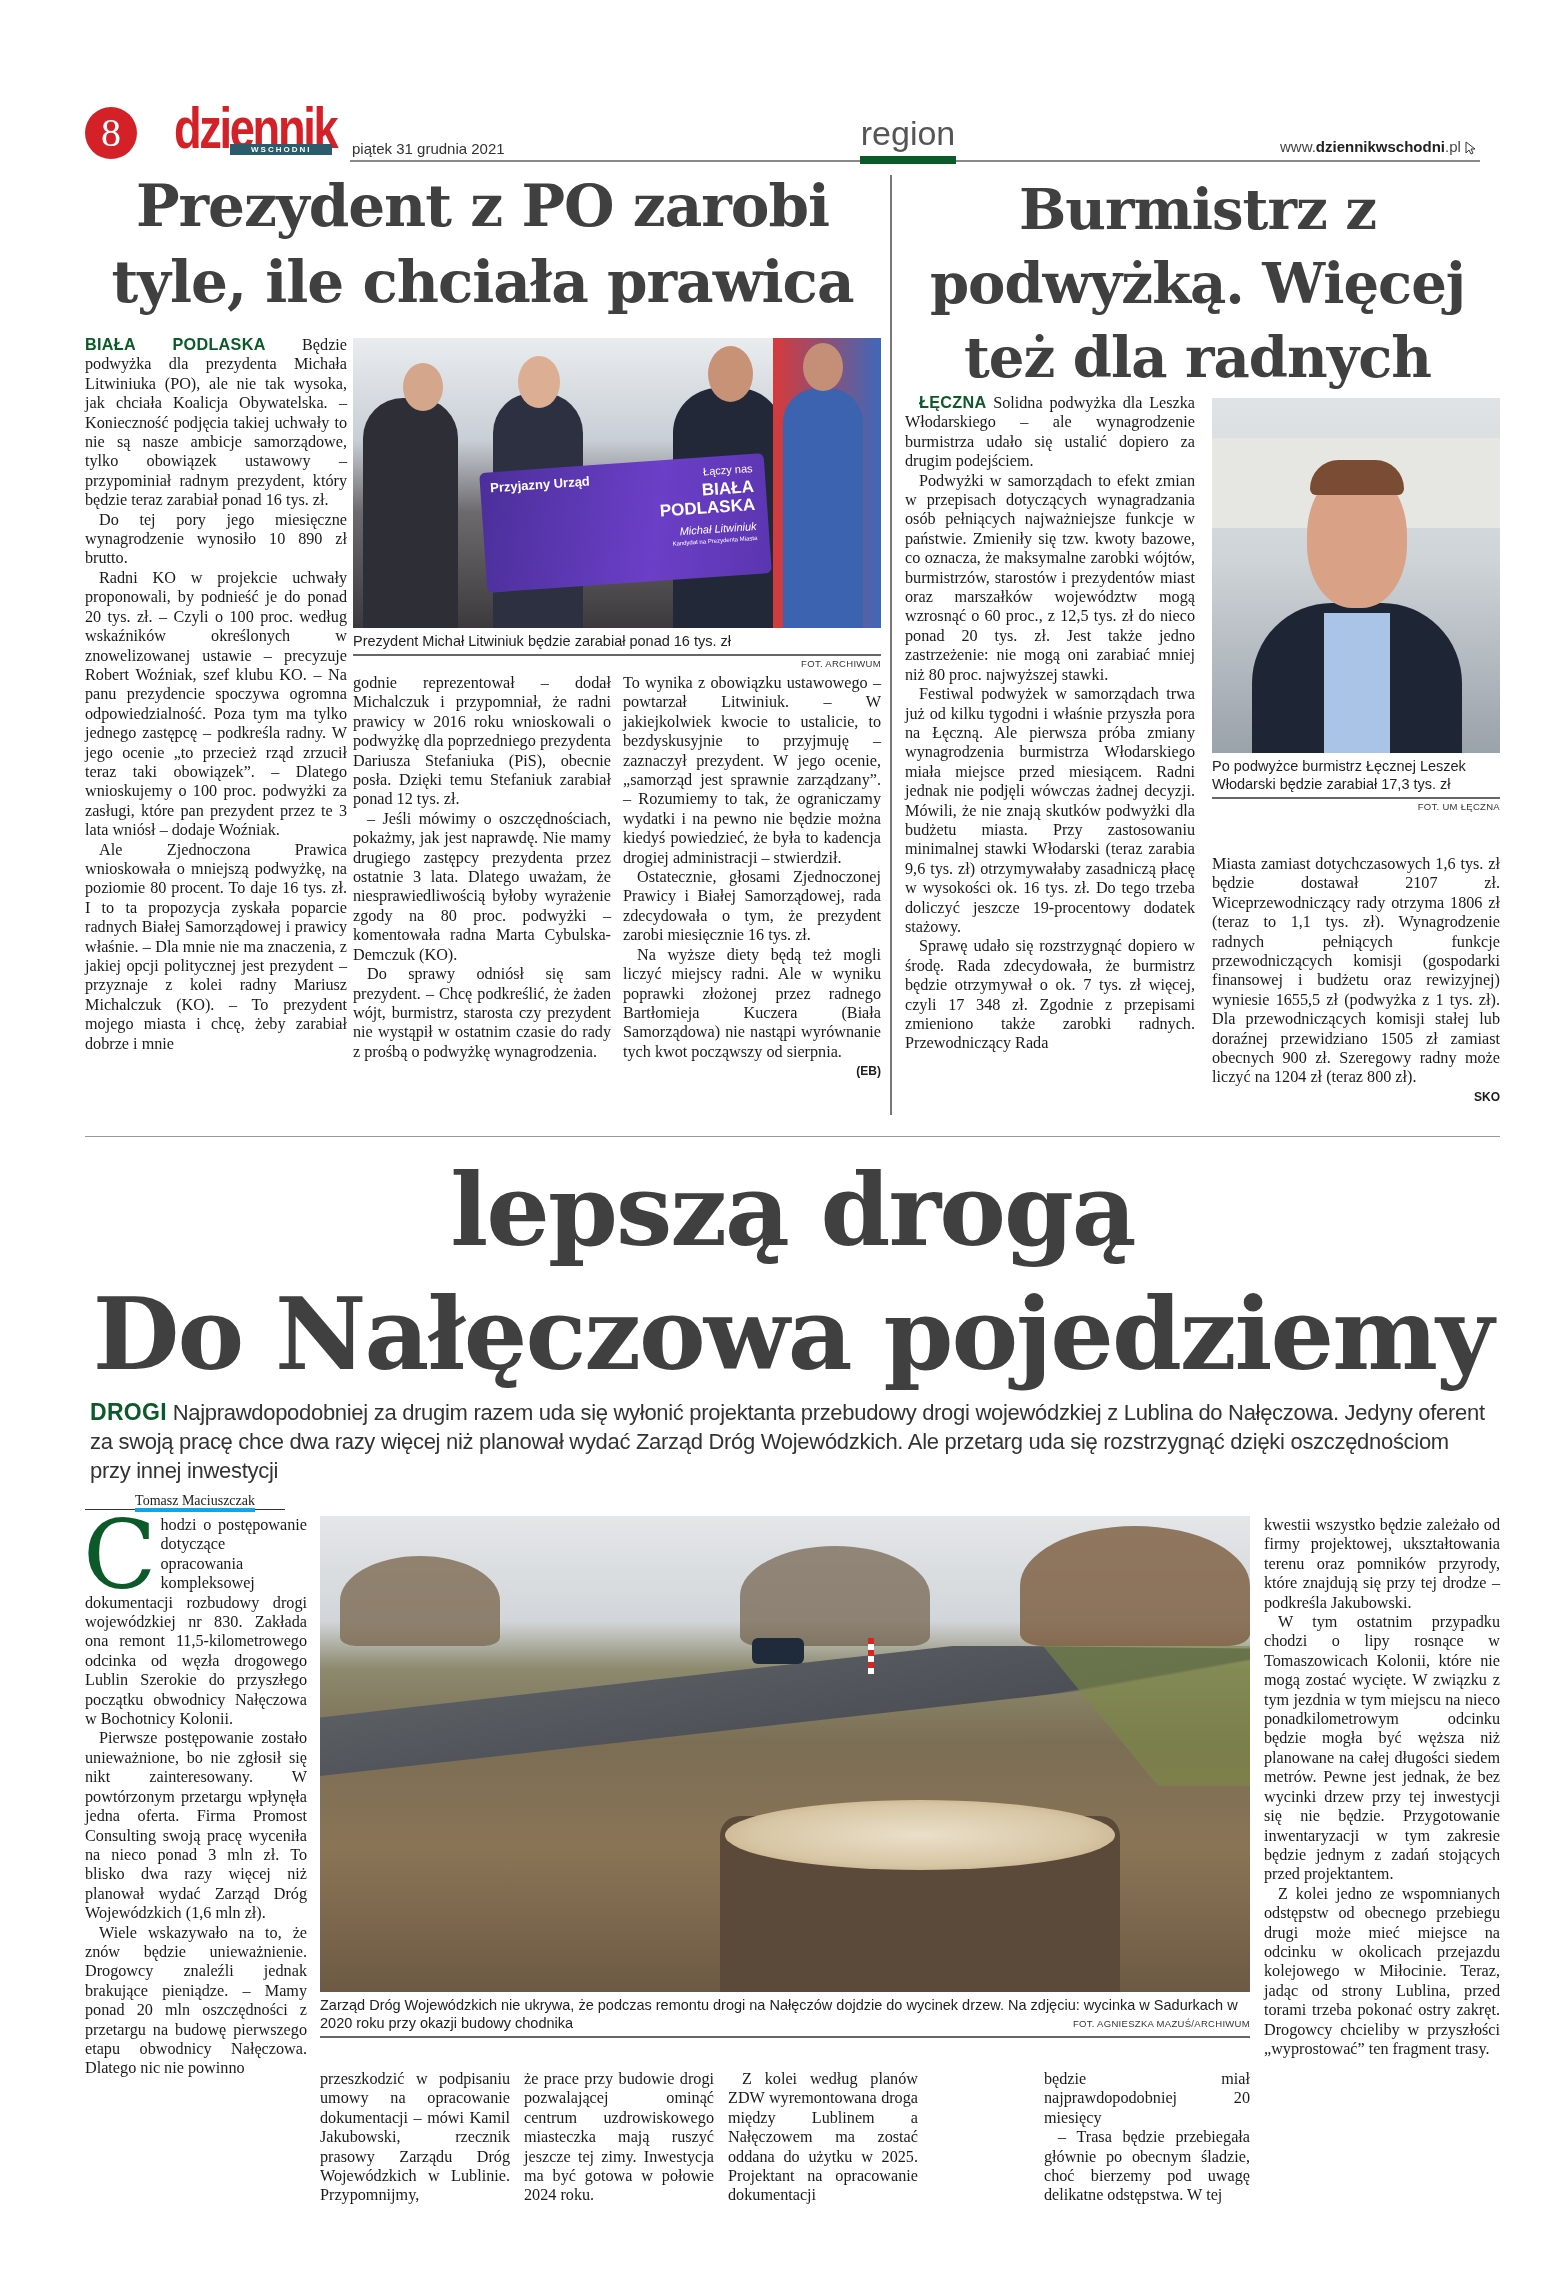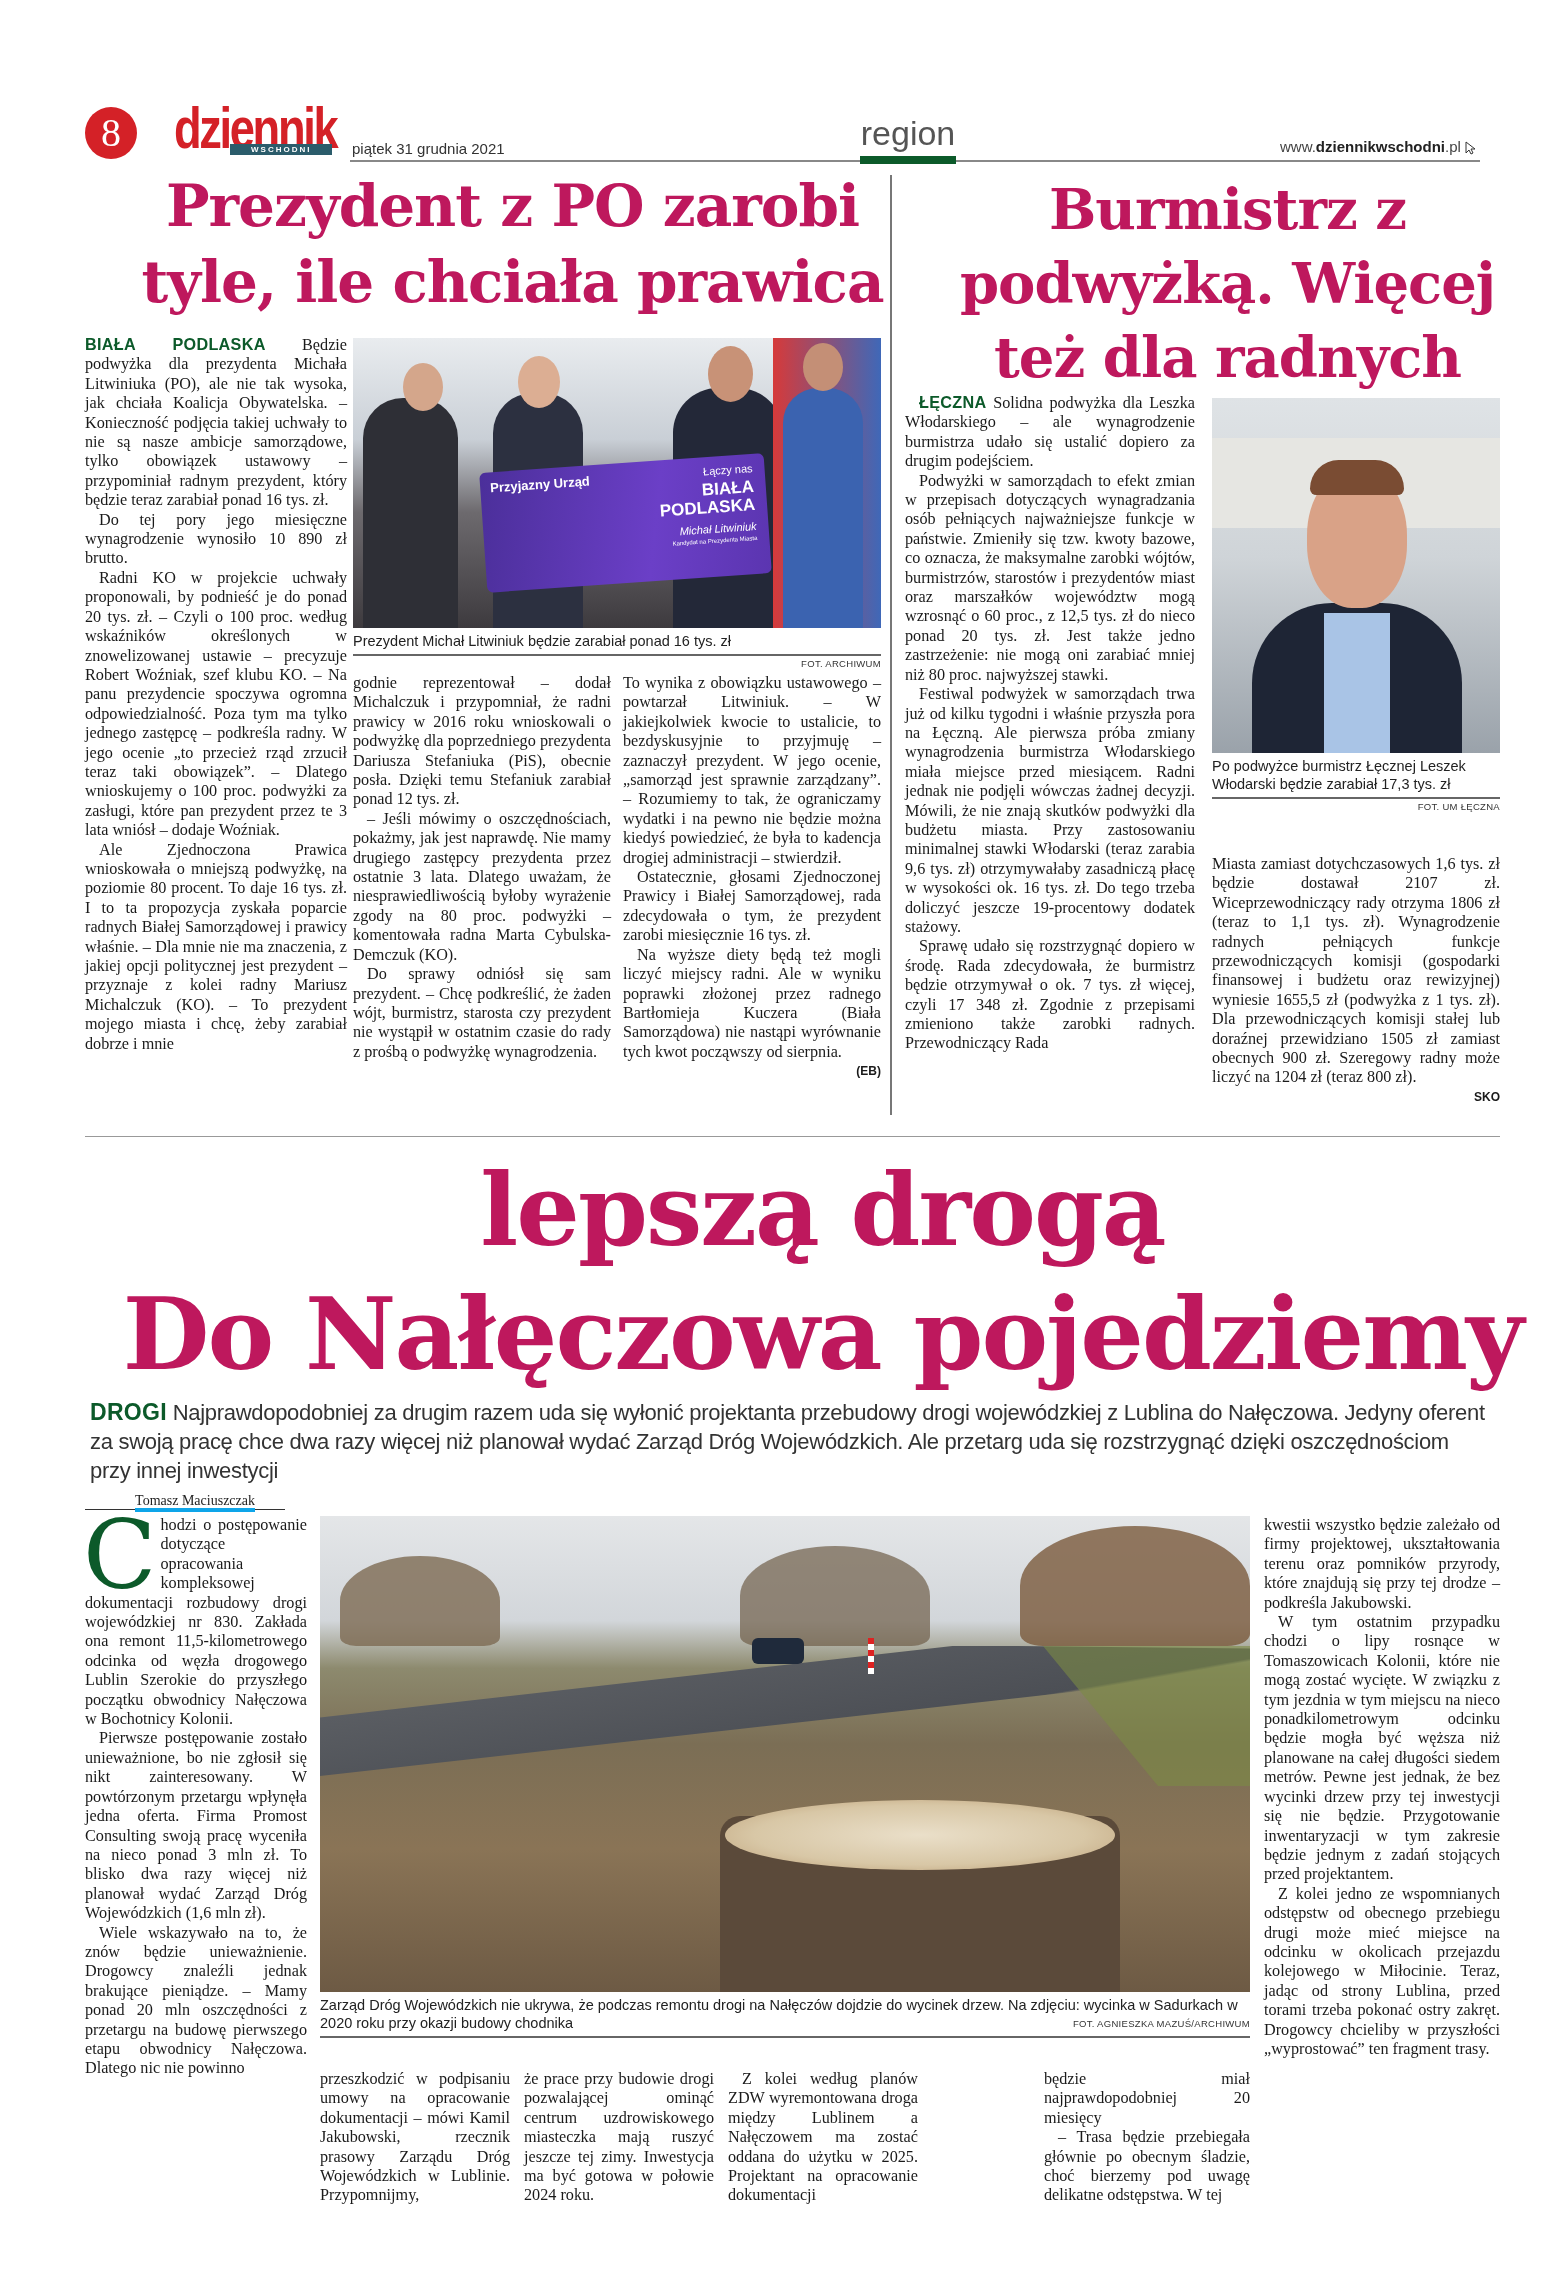--- a/index.html
+++ b/index.html
@@ -25,7 +25,7 @@
   .site b { font-weight: bold; color: #222; }
 
   
-  .hl { font-family: "DejaVu Serif", serif; font-weight: bold; text-align: center; color: #be185d; letter-spacing: -1px; margin-left: 30px; }
+  .hl { font-family: "DejaVu Serif", serif; font-weight: bold; text-align: center; color: #404040; letter-spacing: -1px; }
   .hl1 { left: 85px; top: 168px; width: 795px; font-size: 58px; line-height: 76px; }
   .hl2 { left: 895px; top: 172px; width: 605px; font-size: 56px; line-height: 74px; }
   .hl3 { left: 85px; top: 1148px; width: 1415px; font-size: 100px; line-height: 124px; letter-spacing: -2px; }

